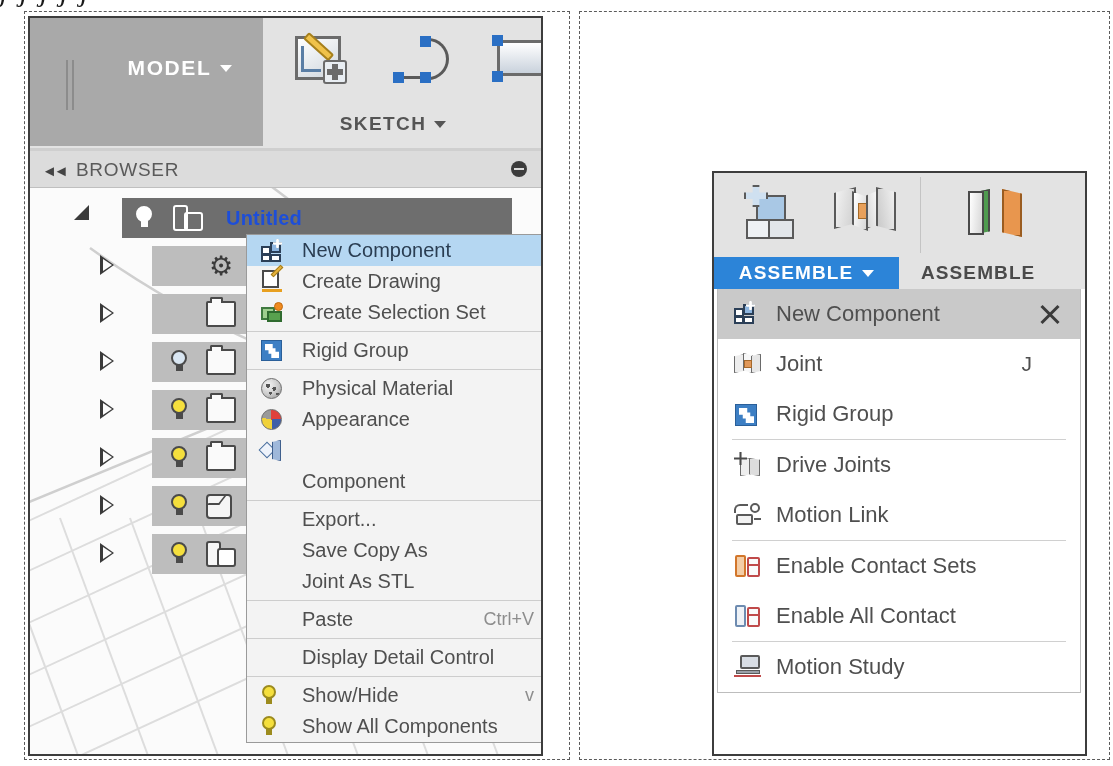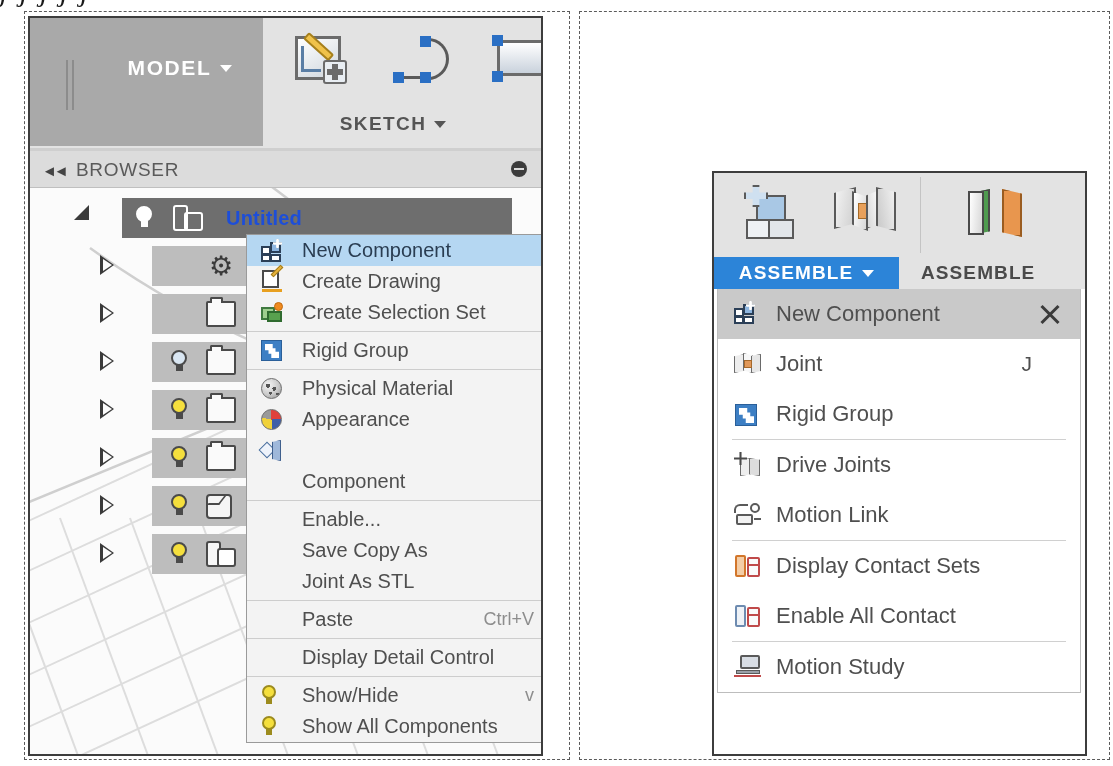--- a/index.html
+++ b/index.html
@@ -526,7 +526,7 @@
       </div>
       <div class="msep"></div>
       <div class="mi">
-        <span class="mtext">Enable...</span>
+        <span class="mtext">Export...</span>
       </div>
       <div class="mi">
         <span class="mtext">Save Copy As</span>

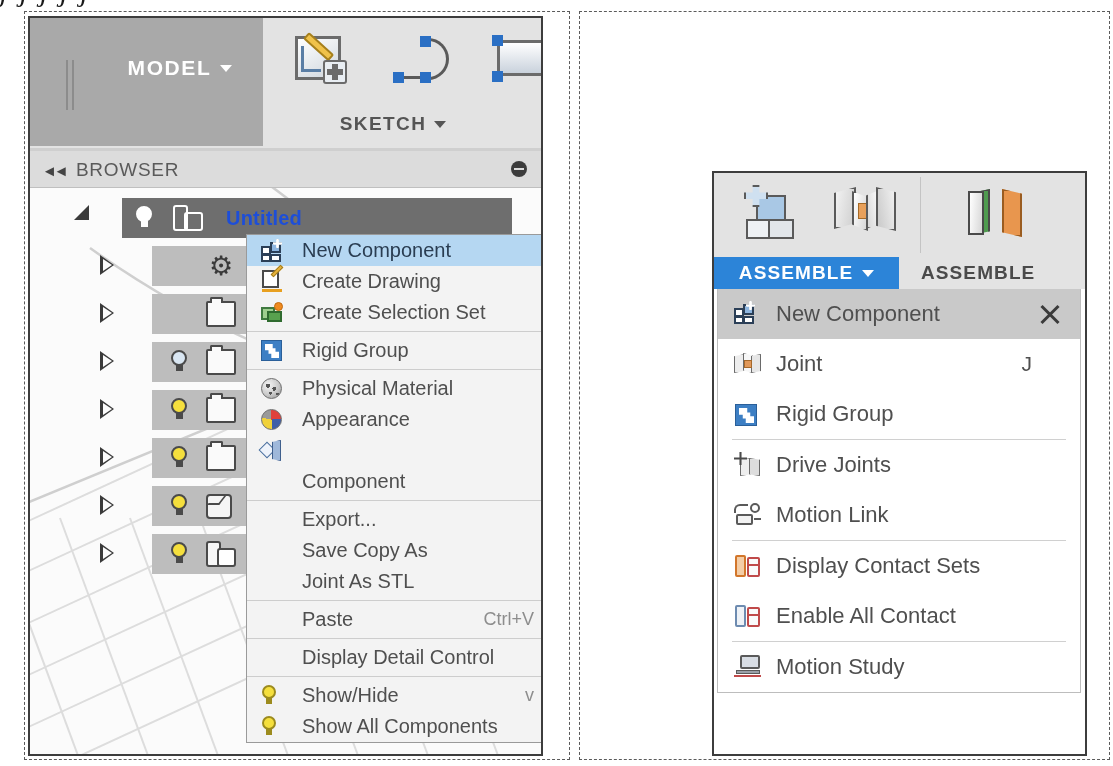--- a/index.html
+++ b/index.html
@@ -658,7 +658,7 @@
             <i class="r2"></i>
           </span>
         </div>
-        <span class="rtext">Display Contact Sets</span>
+        <span class="rtext">Enable Contact Sets</span>
       </div>
       <div class="ri">
         <div class="ricon">

